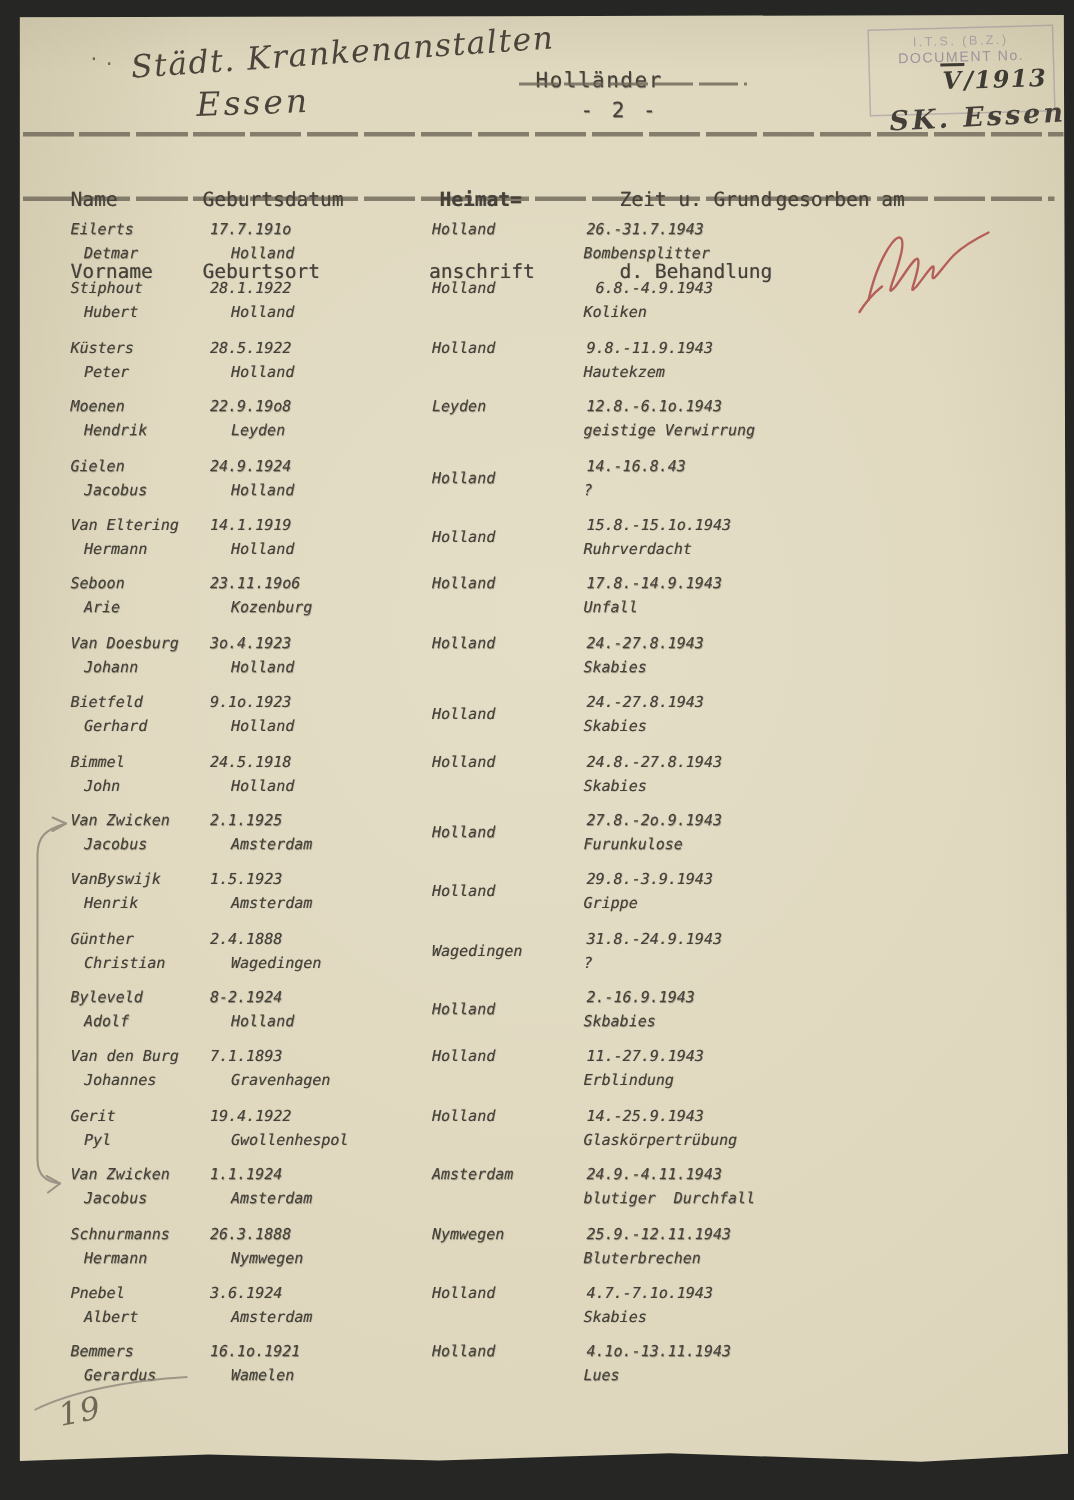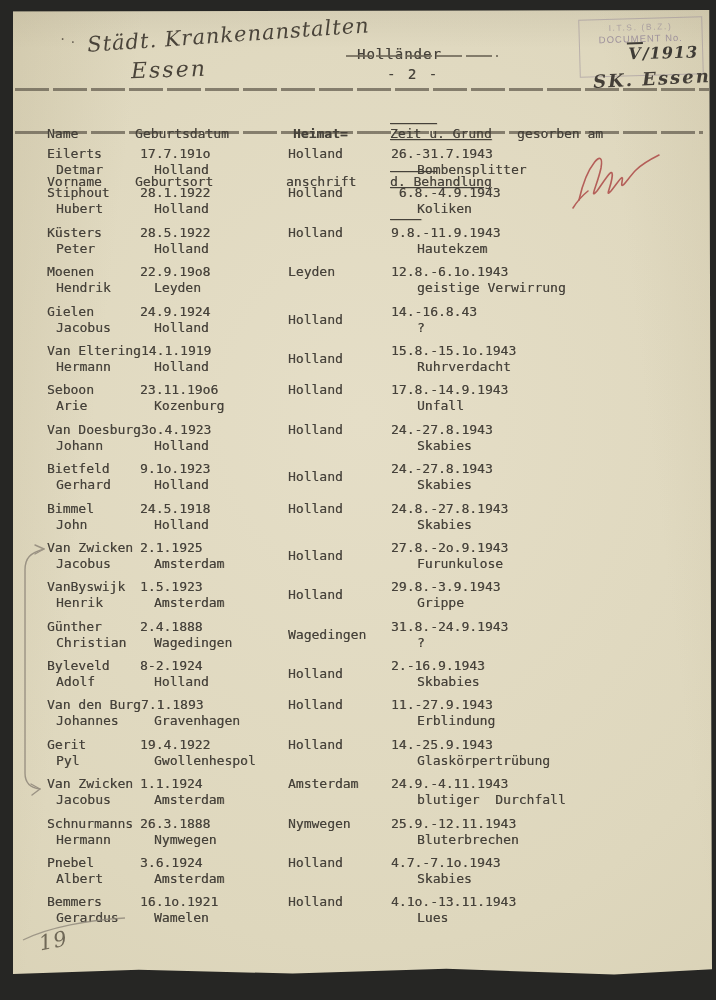--- a/index.html
+++ b/index.html
@@ -45,7 +45,7 @@
 
   
   .colhead{position:absolute;top:84px;font-size:13px;line-height:16px;white-space:pre;}
-  .ch0{left:34px;}  .ch1{left:122px;} .ch2{left:273px;} .ch3{left:377px;text-decoration:underline;} .ch4{left:504px;text-align:right;}
+  .ch0{left:34px;}  .ch1{left:122px;} .ch2{left:273px;} .ch3{left:400px;} .ch4{left:504px;text-align:right;}
   .ch2 .l1{text-indent:7px;display:block;font-weight:bold;}
   .colhead span{display:block;}
 

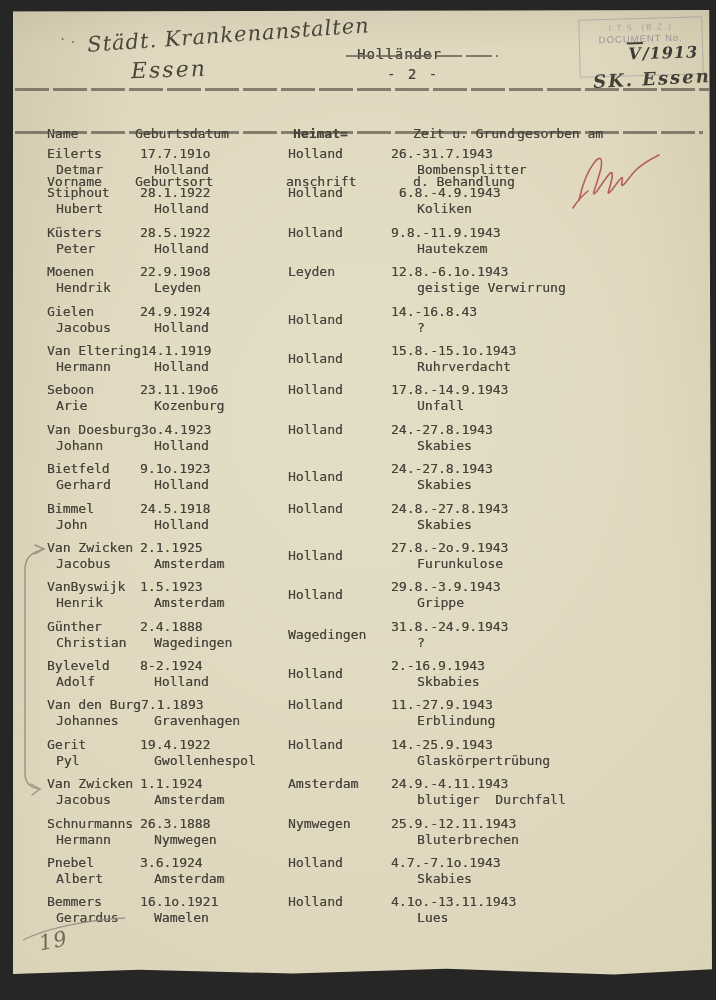--- a/index.html
+++ b/index.html
@@ -51,7 +51,7 @@
 
   
   .rows{position:absolute;left:0;top:136px;right:0;}
-  .row{position:relative;height:39.4px;font-size:13px;line-height:16px;}
+  .row{position:relative;height:39.4px;font-size:10px;line-height:16px;font-style:italic;}
   .row .l1,.row .l2{display:flex;white-space:pre;padding-left:34px;}
   .c-name{display:inline-block;min-width:93px;}
   .row .l2 .c-name{text-indent:9px;}

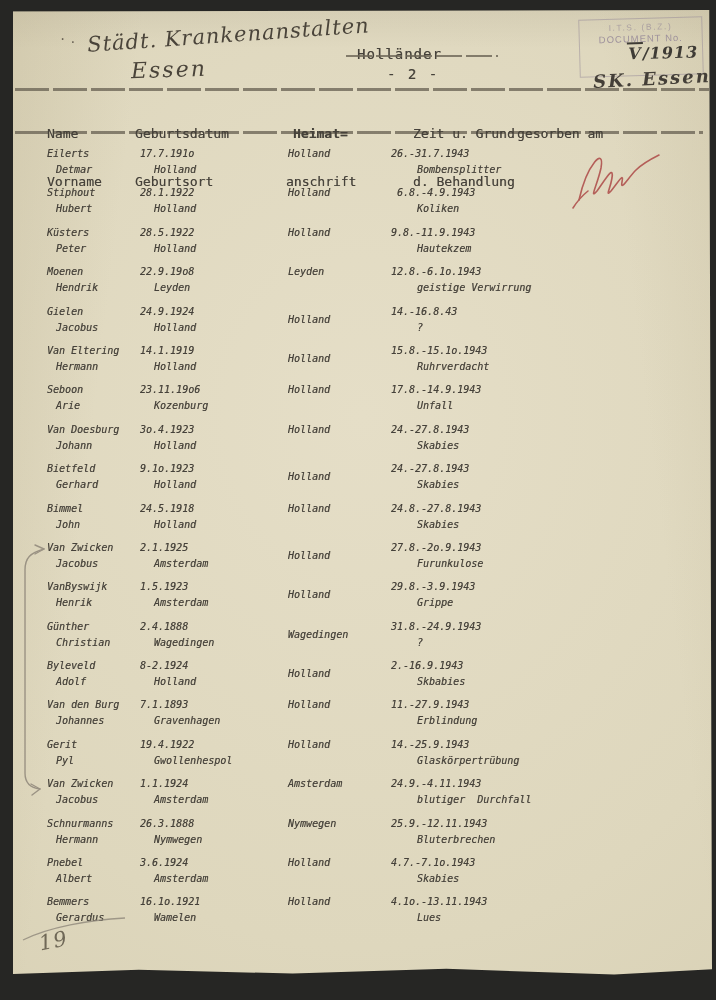--- a/index.html
+++ b/index.html
@@ -59,7 +59,7 @@
   .c-heimat{position:absolute;left:275px;top:0;white-space:pre;}
   .row.mid .c-heimat{top:8px;}
   .c-zeit1{position:absolute;left:378px;top:0;white-space:pre;}
-  .c-zeit2{position:absolute;left:404px;top:16px;white-space:pre;text-align:right;}
+  .c-zeit2{position:absolute;left:376px;top:16px;white-space:pre;text-align:right;}
 
   
   .overlay{position:absolute;inset:0;pointer-events:none;}

